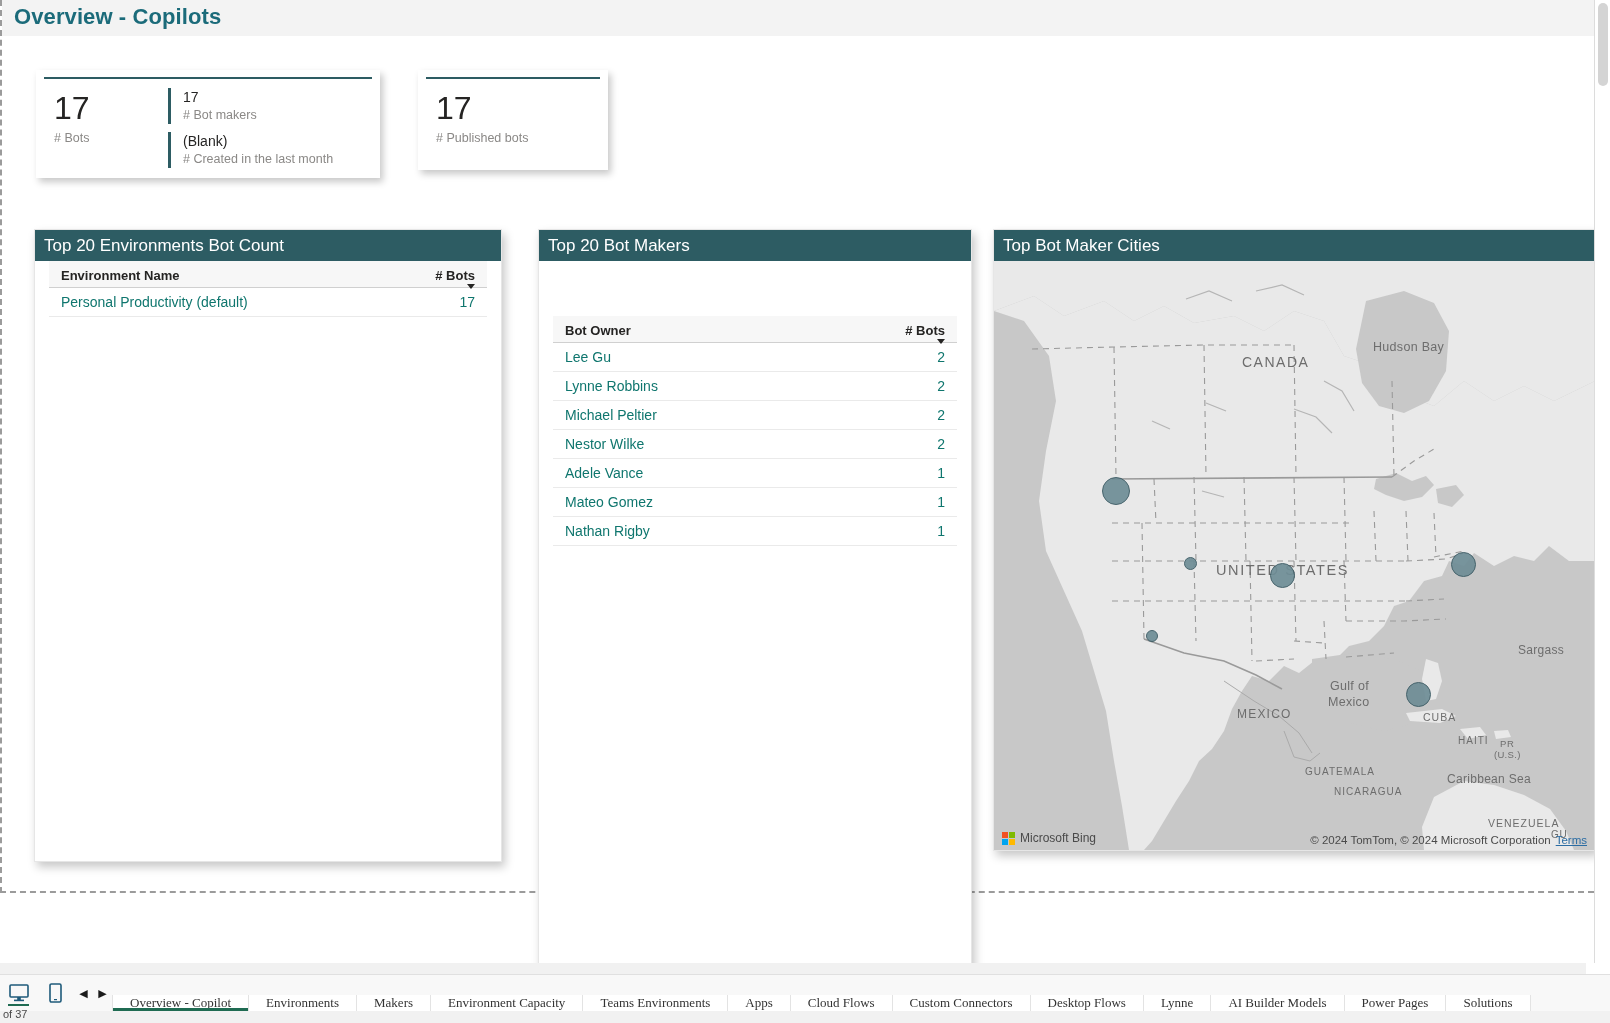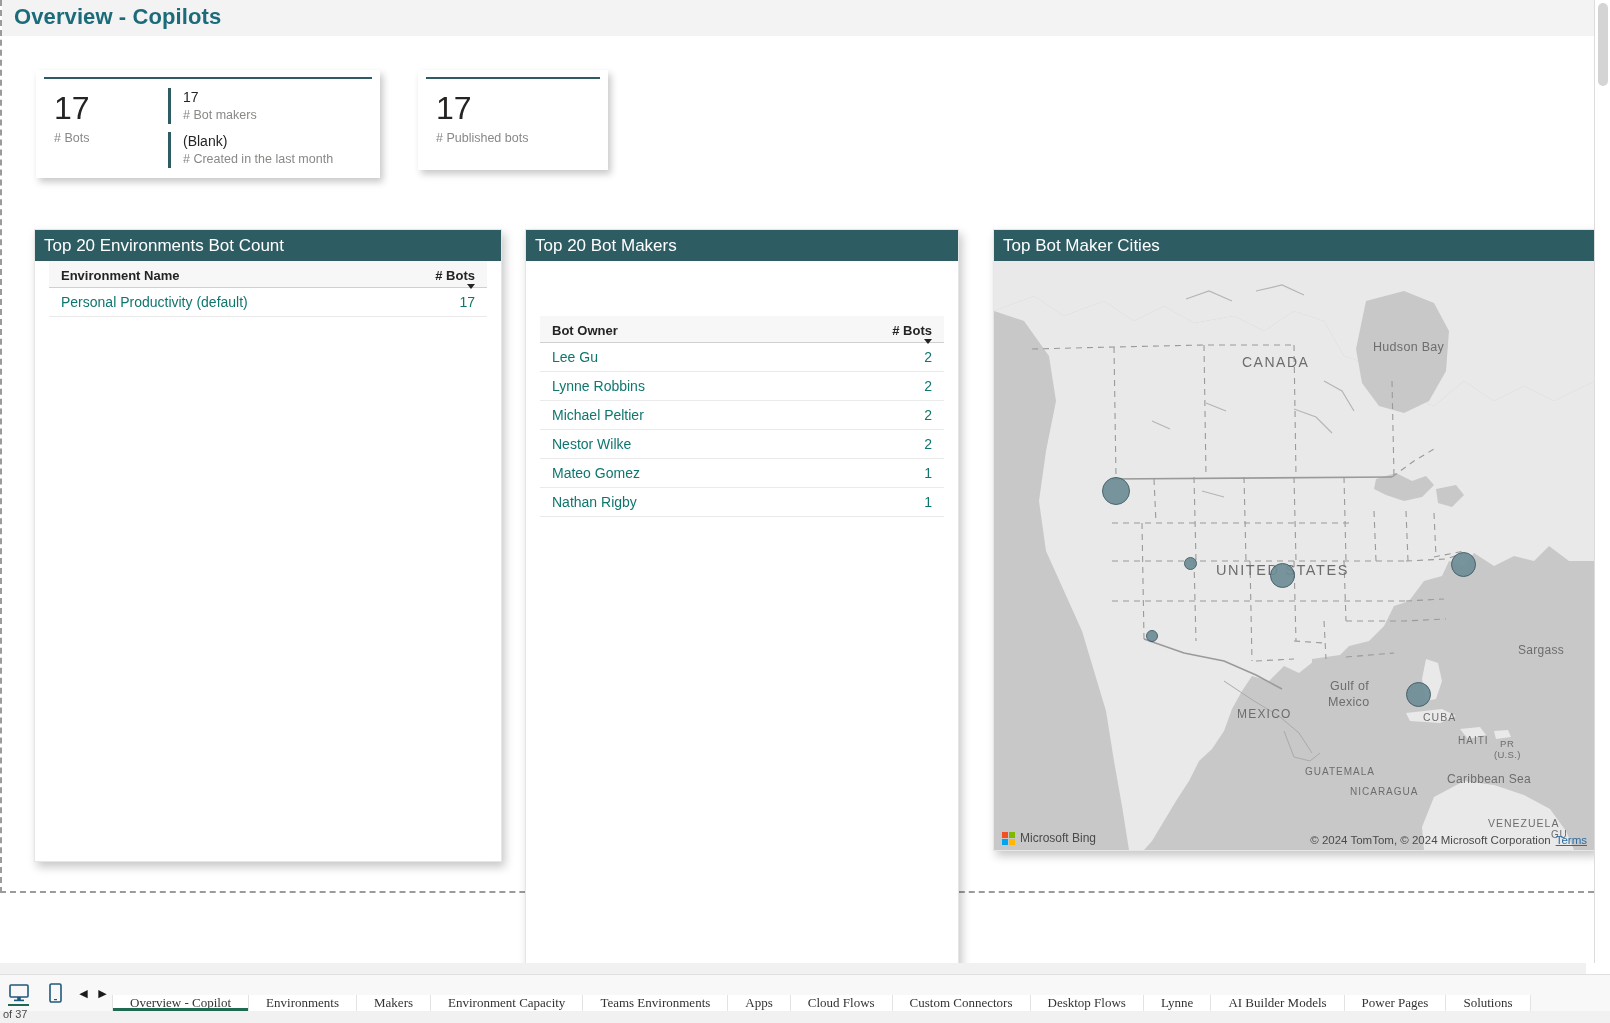--- a/index.html
+++ b/index.html
@@ -113,7 +113,7 @@
     white-space: nowrap;
   }
   #panel-environments { left: 32px; top: 229px; width: 468px; height: 633px; }
-  #panel-botmakers   { left: 523px; top: 229px; width: 434px; height: 779px; }
+  #panel-botmakers   { left: 536px; top: 229px; width: 434px; height: 779px; }
   #panel-cities      { left: 991px; top: 229px; width: 603px; height: 622px; }
 
   

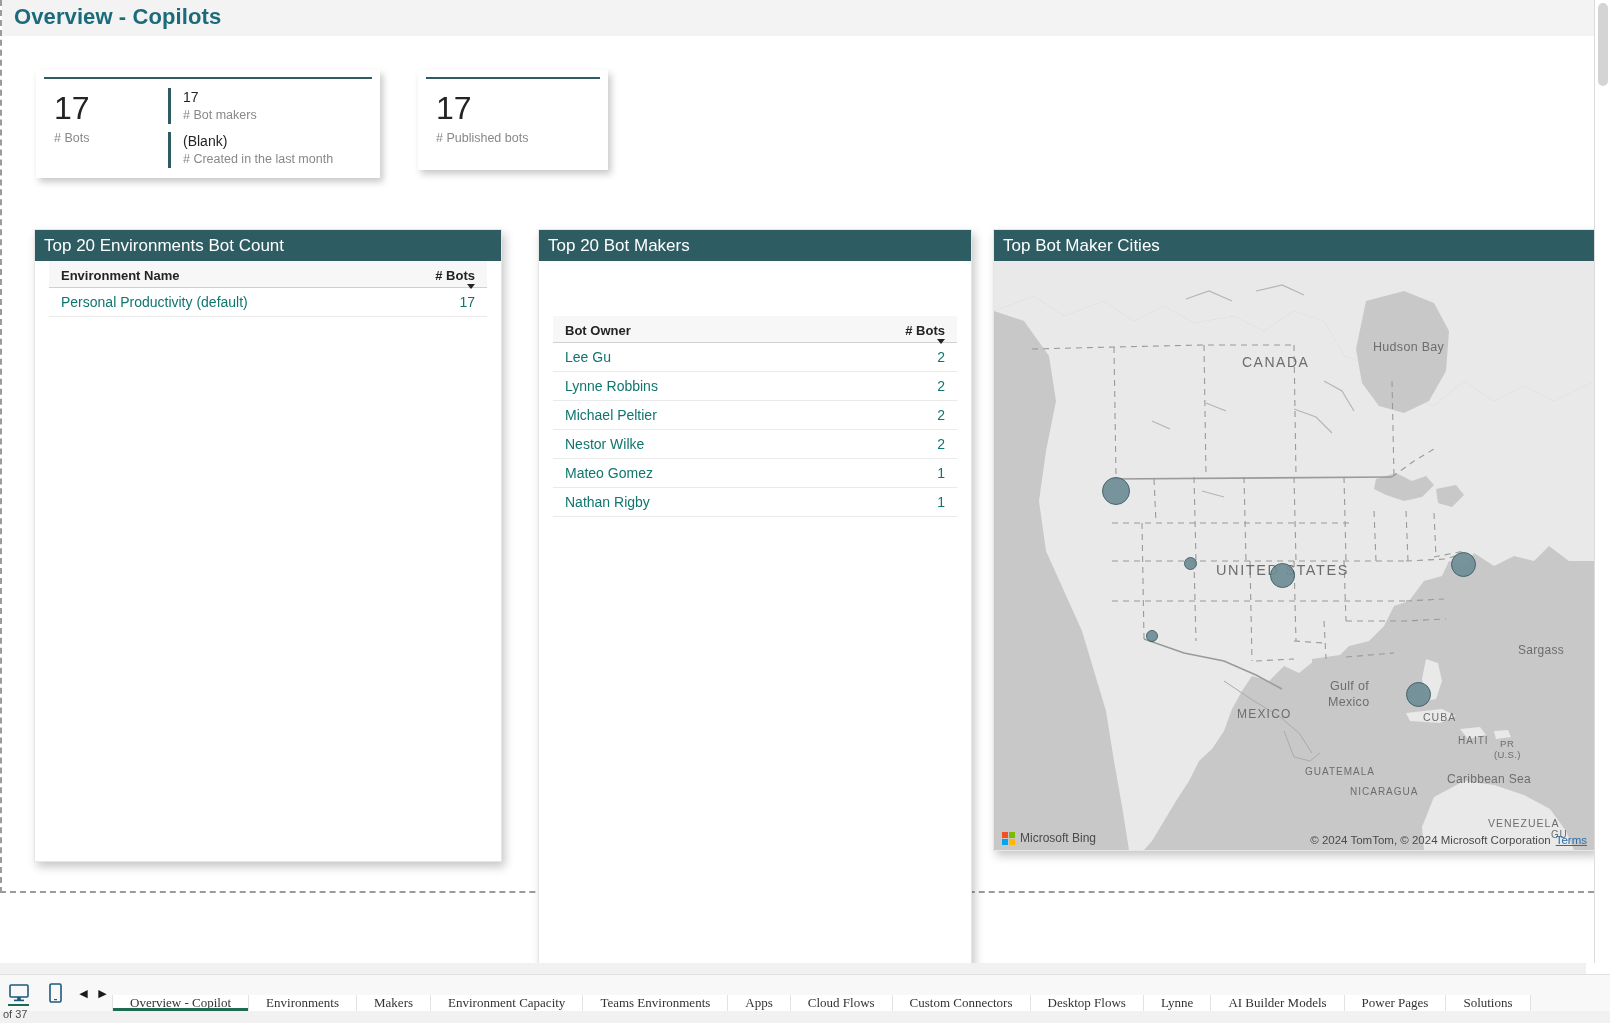--- a/index.html
+++ b/index.html
@@ -374,6 +374,10 @@
             <tr>
               <td>Nestor Wilke</td>
               <td class="num">2</td>
+            </tr>
+            <tr>
+              <td>Adele Vance</td>
+              <td class="num">1</td>
             </tr>
             <tr>
               <td>Mateo Gomez</td>

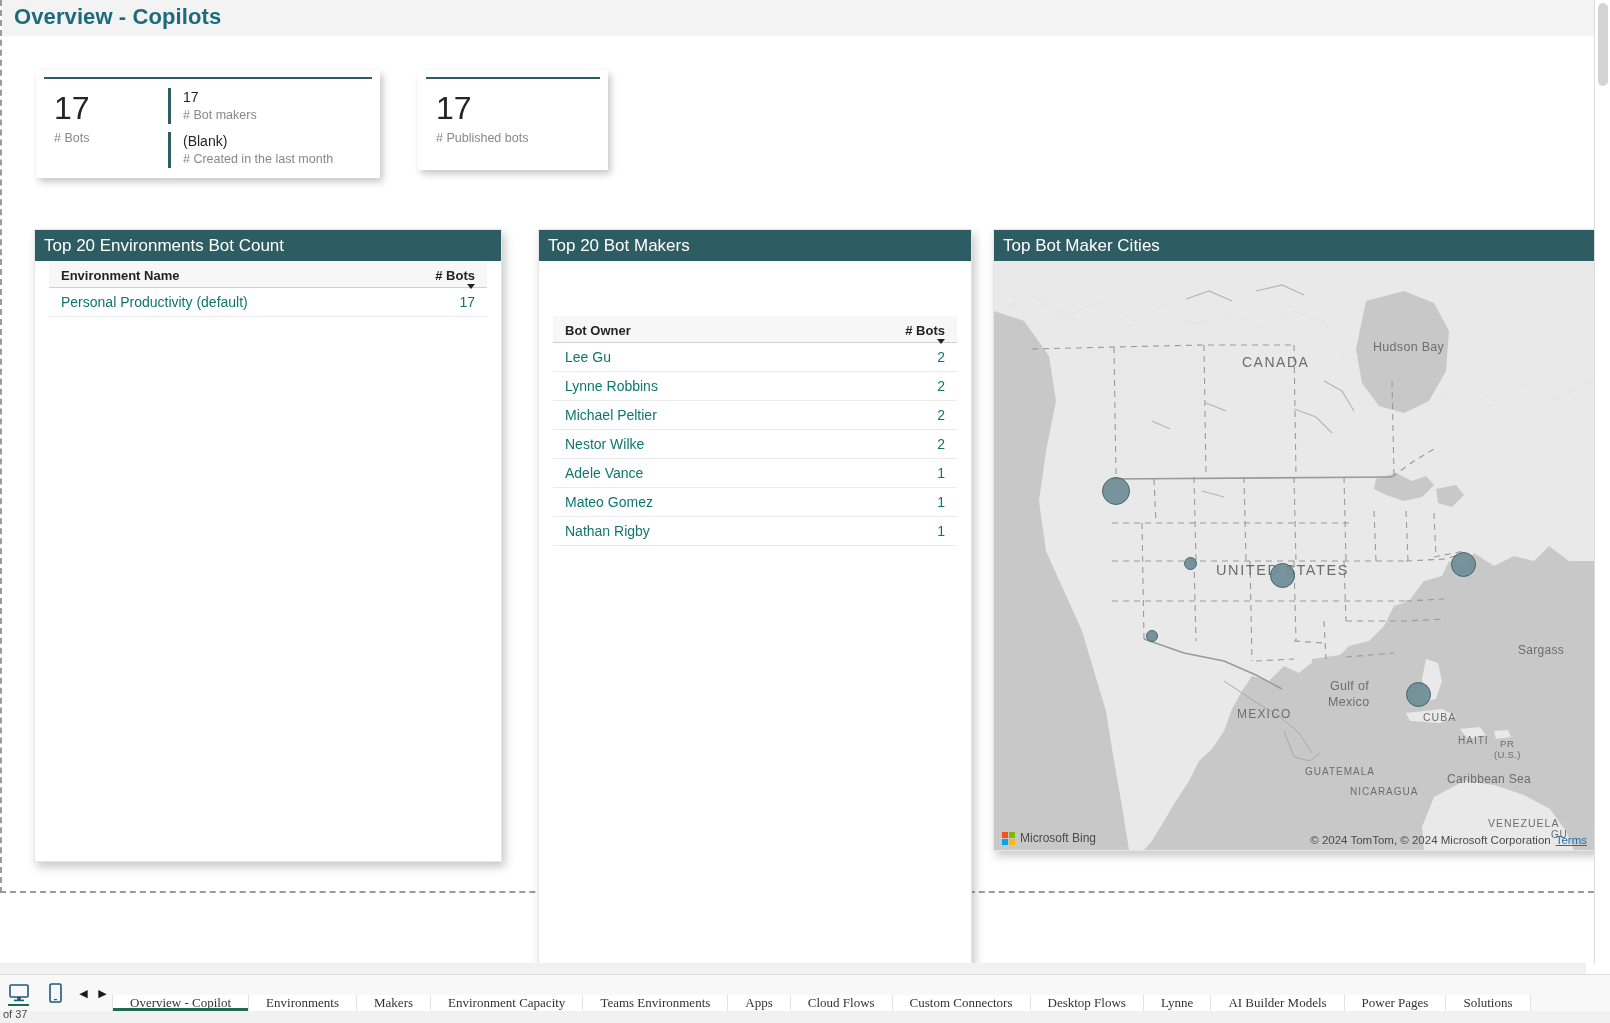--- a/index.html
+++ b/index.html
@@ -490,7 +490,7 @@
           <div class="map-label" style="left: 336px; top: 418px; font-size: 12.5px; letter-spacing: 0.3px;">Gulf of</div>
           <div class="map-label" style="left: 334px; top: 434px; font-size: 12.5px; letter-spacing: 0.3px;">Mexico</div>
           <div class="map-label" style="left: 311px; top: 505px; font-size: 10px; letter-spacing: 1px;">GUATEMALA</div>
-          <div class="map-label" style="left: 356px; top: 525px; font-size: 10px; letter-spacing: 1px;">NICARAGUA</div>
+          <div class="map-label" style="left: 340px; top: 525px; font-size: 10px; letter-spacing: 1px;">NICARAGUA</div>
           <div class="map-label" style="left: 429px; top: 450px; font-size: 10.5px; letter-spacing: 1px;">CUBA</div>
           <div class="map-label" style="left: 464px; top: 474px; font-size: 10px; letter-spacing: 1px;">HAITI</div>
           <div class="map-label" style="left: 506px; top: 477px; font-size: 9.5px; letter-spacing: 0.6px;">PR</div>

